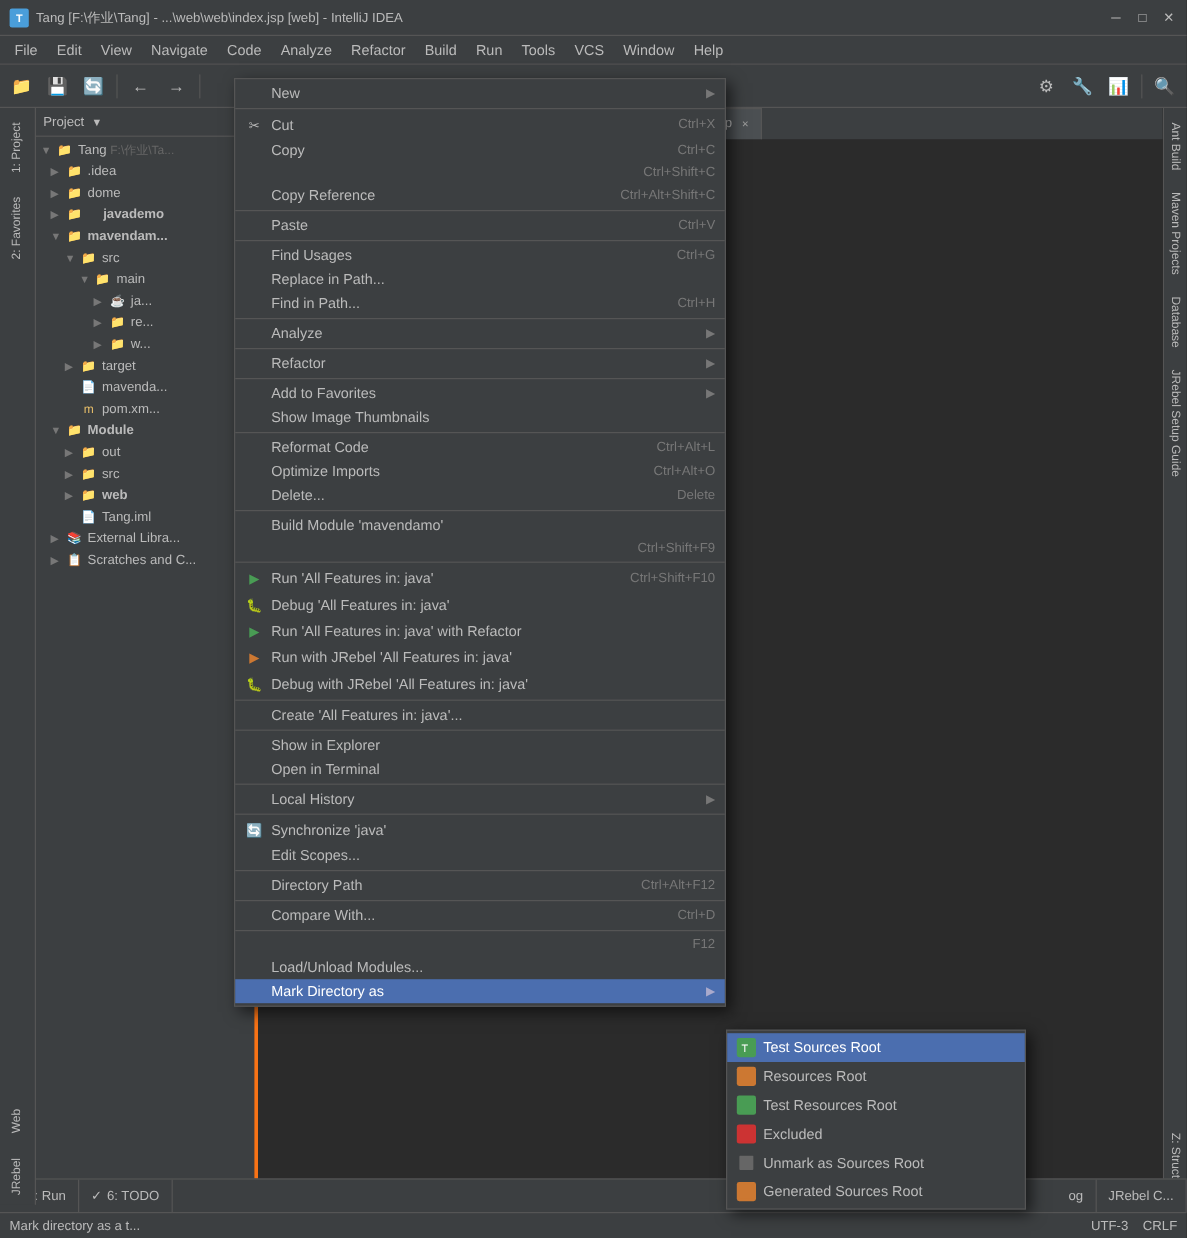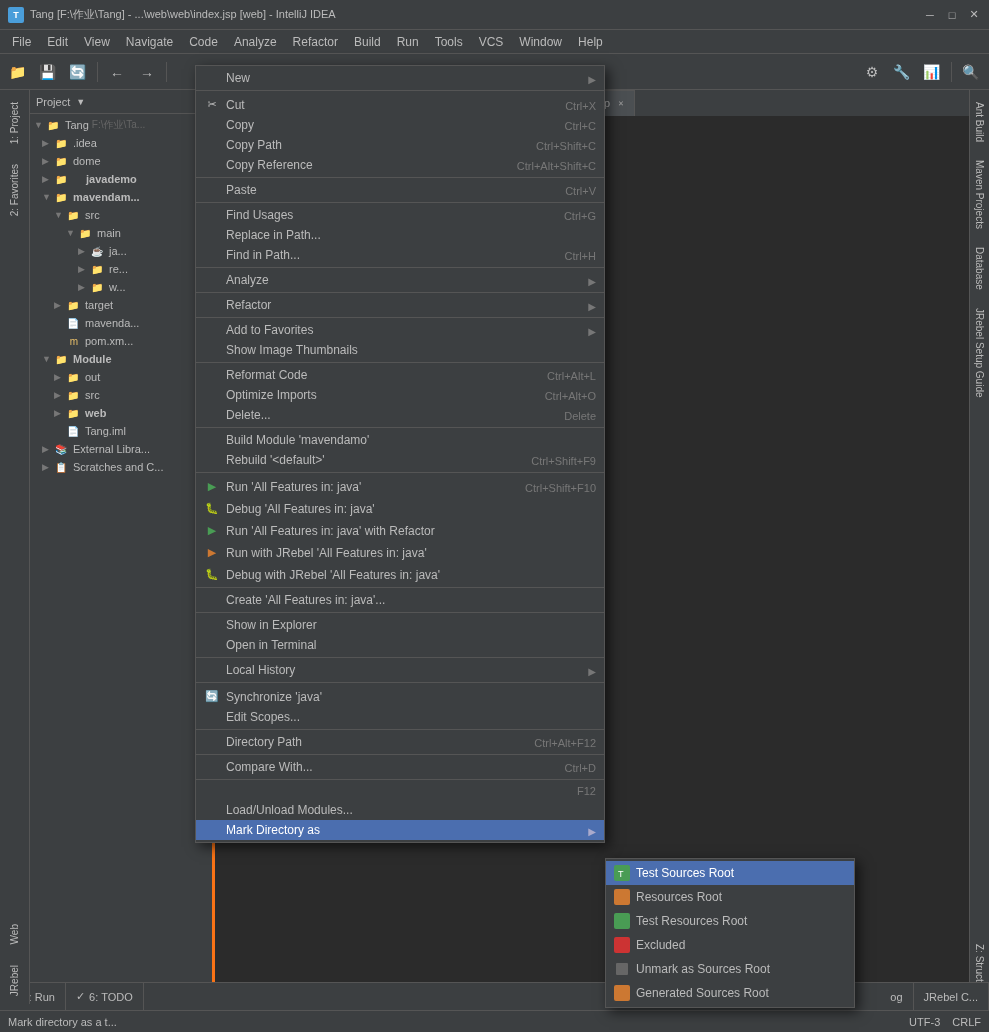--- a/index.html
+++ b/index.html
@@ -227,7 +227,7 @@
     }
     .ctx-item {
       display: flex;
-      align-items: flex-end;
+      align-items: center;
       padding: 3px 8px;
       color: #bbbbbb;
       font-size: 12px;

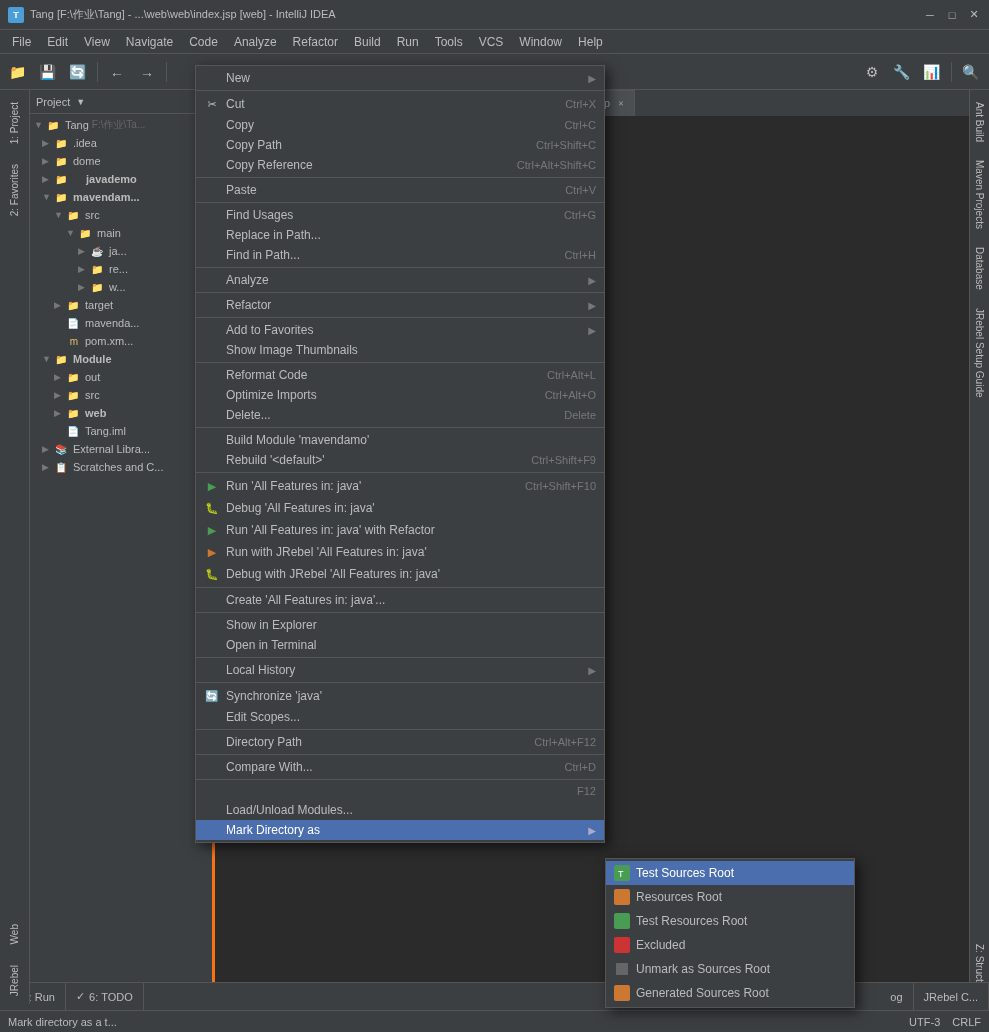--- a/index.html
+++ b/index.html
@@ -532,7 +532,6 @@
   </div>
   <div class="ctx-item">
     <span class="ctx-icon-placeholder"></span>
-    <span class="ctx-label">Copy Path</span>
     <span class="ctx-shortcut">Ctrl+Shift+C</span>
   </div>
   <div class="ctx-item">

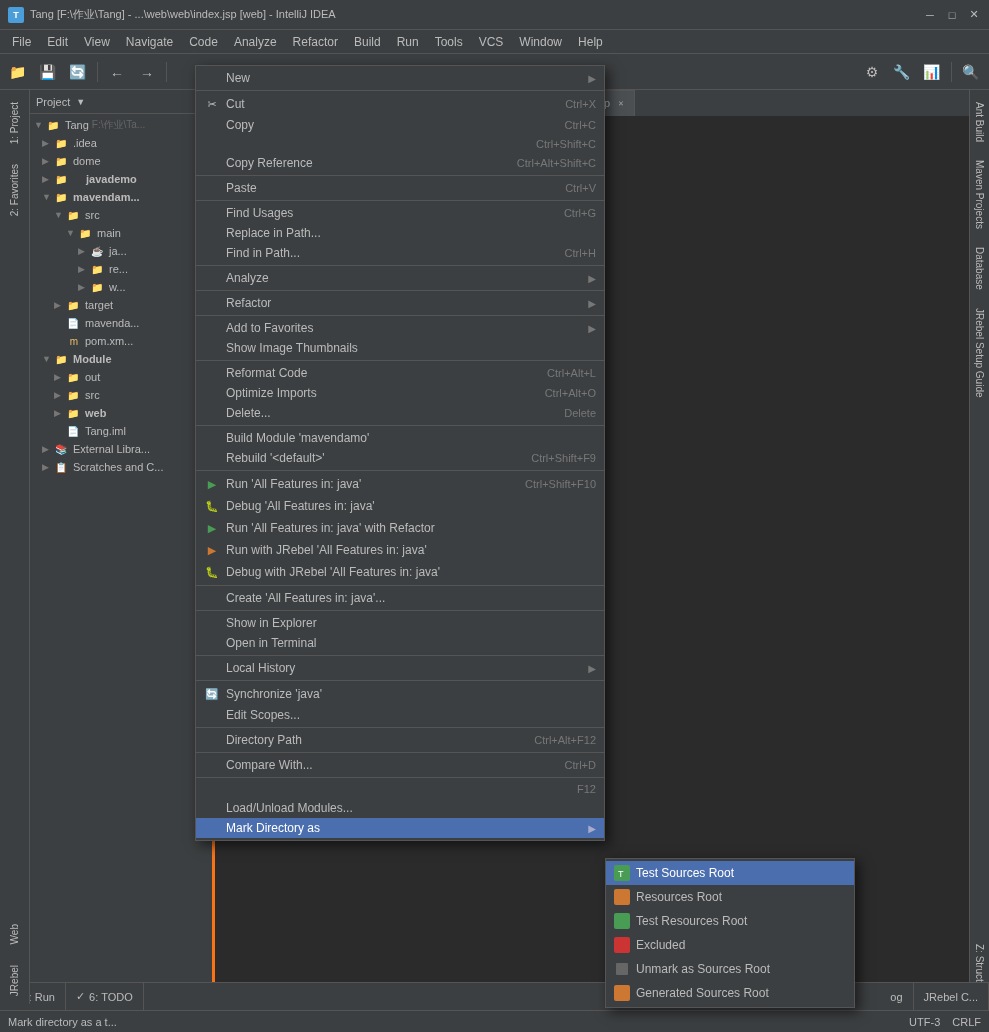--- a/index.html
+++ b/index.html
@@ -605,7 +605,6 @@
   </div>
   <div class="ctx-item">
     <span class="ctx-icon-placeholder"></span>
-    <span class="ctx-label">Rebuild '&lt;default&gt;'</span>
     <span class="ctx-shortcut">Ctrl+Shift+F9</span>
   </div>
   <div class="ctx-separator"></div>

